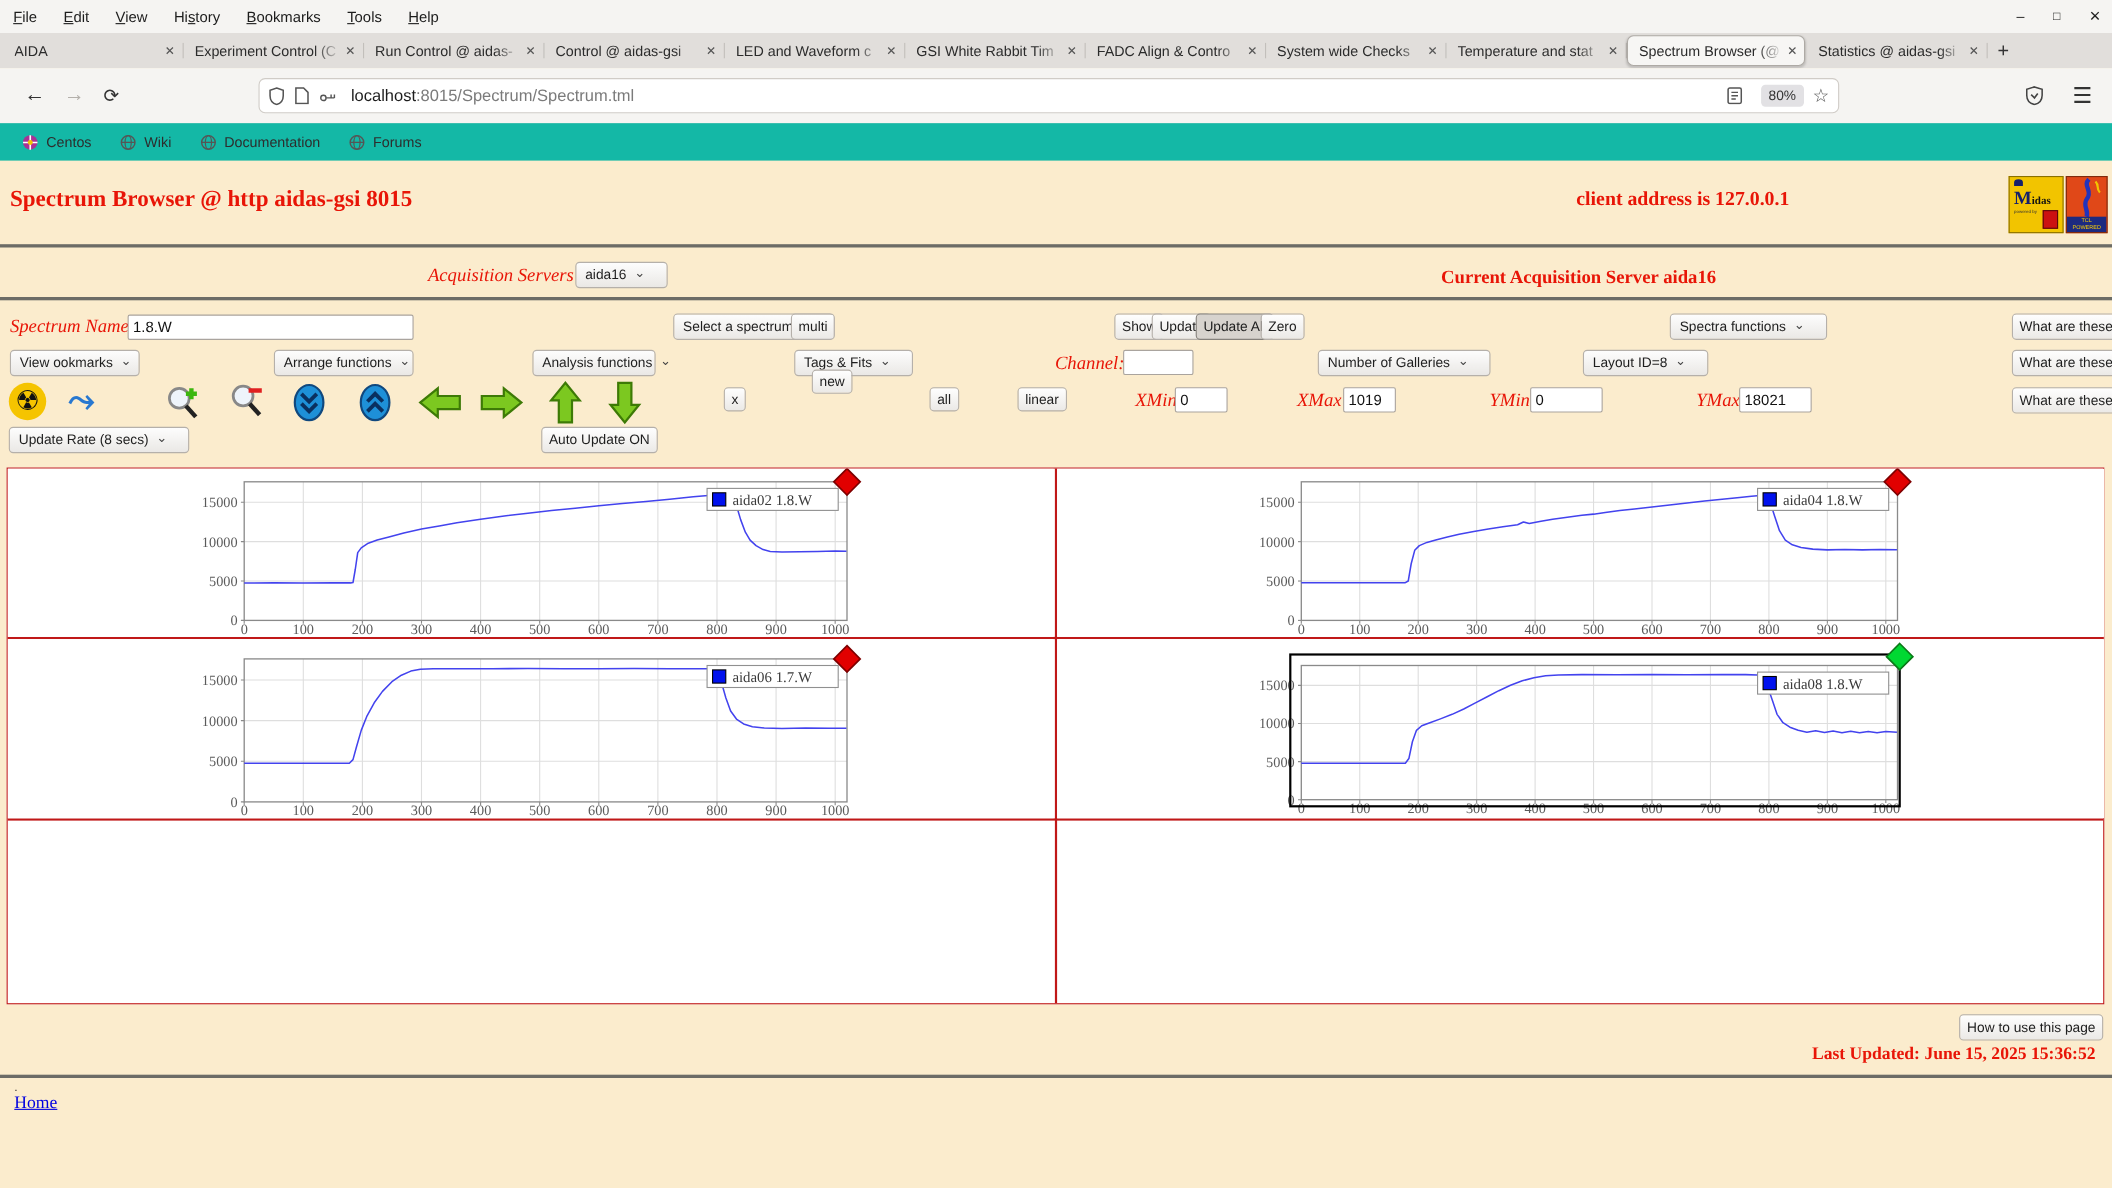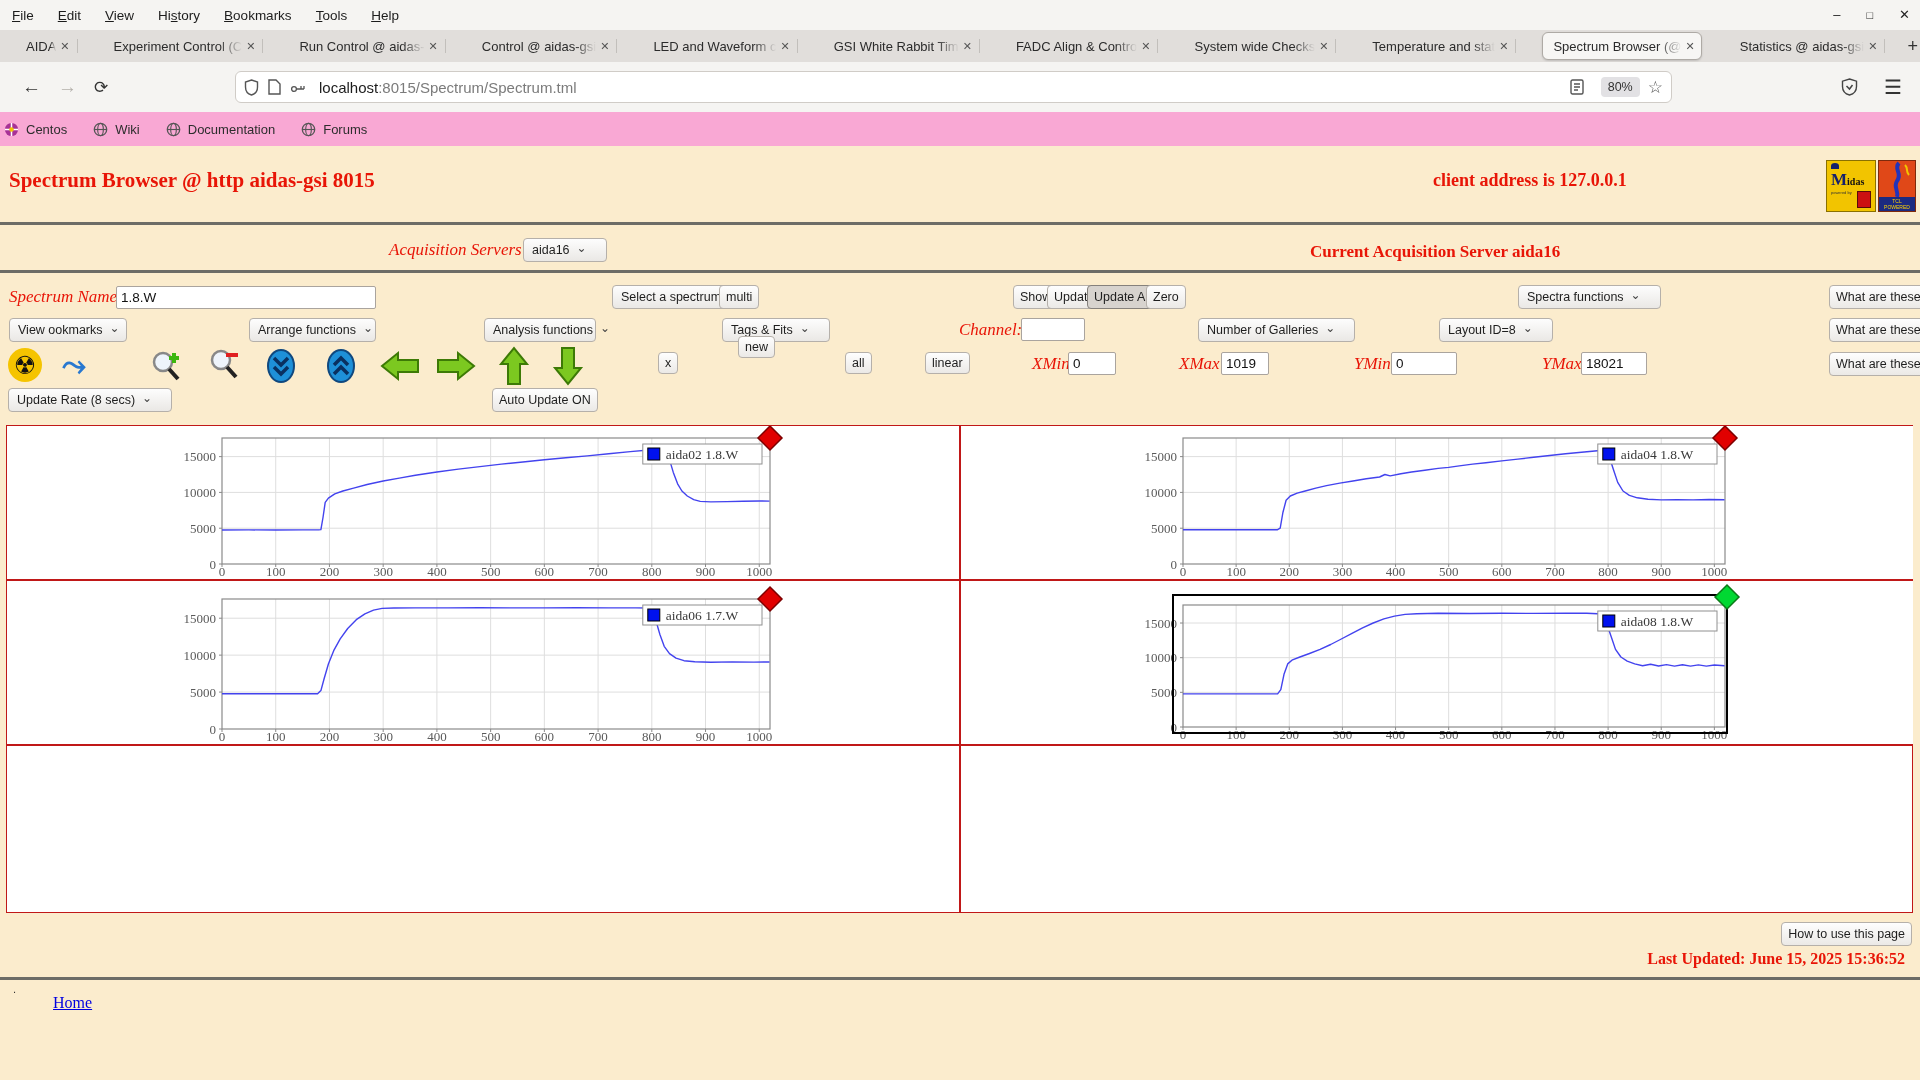--- a/index.html
+++ b/index.html
@@ -14,7 +14,7 @@
   .win-controls span{font-size:13px;line-height:30px;}
 
   .tabstrip{position:absolute;left:0;top:30px;width:1920px;height:32px;background:#e1dedb;display:flex;align-items:center;padding-left:2px;box-sizing:border-box;}
-  .tab{position:relative;height:28px;width:162px;display:flex;align-items:center;box-sizing:border-box;padding:0 6px 0 10px;border-radius:6px;margin:0 14px;color:#2b2b2b;}
+  .tab{position:relative;height:28px;width:162px;display:flex;align-items:center;box-sizing:border-box;padding:0 6px 0 10px;border-radius:6px;margin:0 1px;color:#2b2b2b;}
   .tab:not(.active):after{content:"";position:absolute;right:-2px;top:7px;height:14px;width:1px;background:#c2bfbb;}
   .tab.active{background:#f7f6f4;border:1px solid #aeaaa5;box-shadow:0 1px 2px rgba(0,0,0,.15);}
   .tab-label{flex:1;font-size:13px;white-space:nowrap;overflow:hidden;-webkit-mask-image:linear-gradient(90deg,#000 82%,transparent);mask-image:linear-gradient(90deg,#000 82%,transparent);}

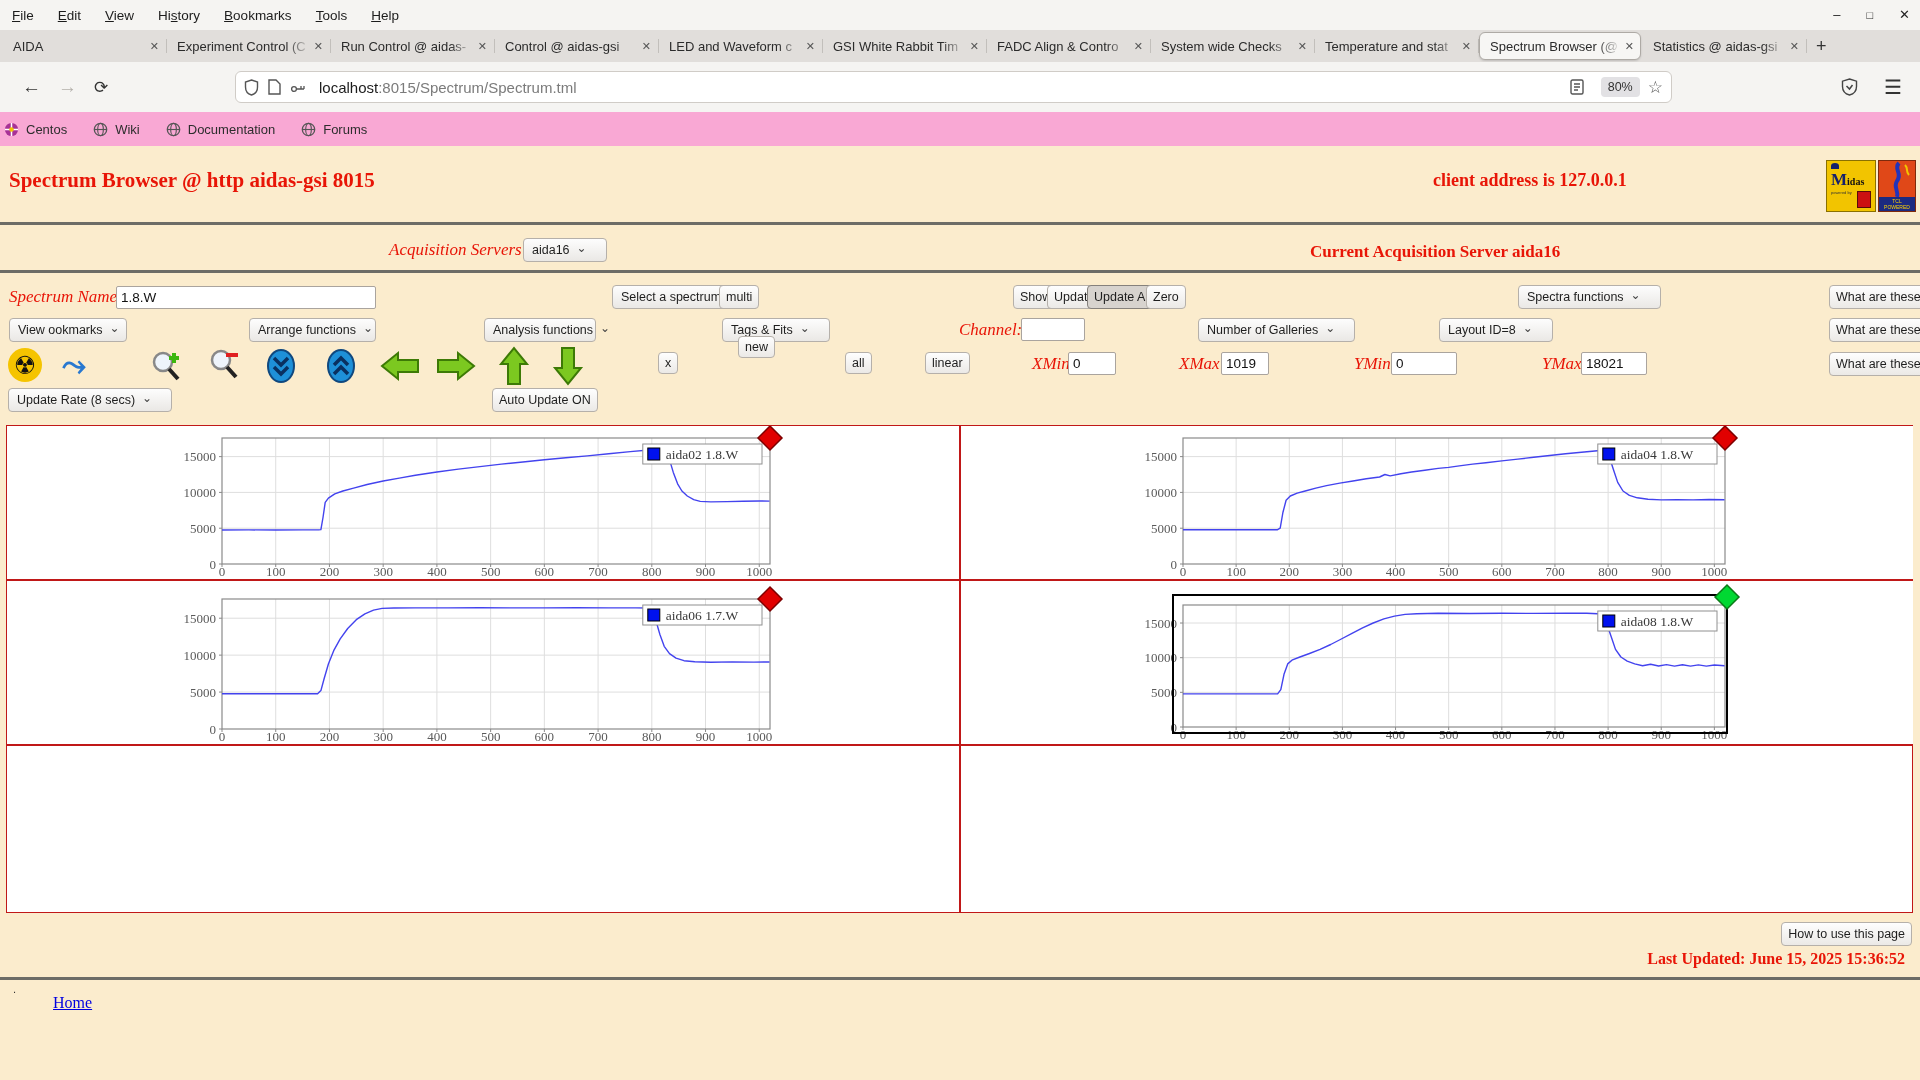--- a/index.html
+++ b/index.html
@@ -31,7 +31,7 @@
   .star{font-size:17px;color:#555;}
   .reader{margin-left:6px;}
 
-  .bookbar{position:absolute;left:0;top:112px;width:1920px;height:34px;background:#f9a8d4;display:flex;align-items:center;padding-left:4px;box-sizing:border-box;gap:26px;}
+  .bookbar{position:absolute;left:0;top:112px;width:1920px;height:34px;background:#14b8a6;display:flex;align-items:center;padding-left:20px;box-sizing:border-box;gap:26px;}
   .bm{display:flex;align-items:center;gap:7px;font-size:13px;color:#2d2d2d;}
 
   

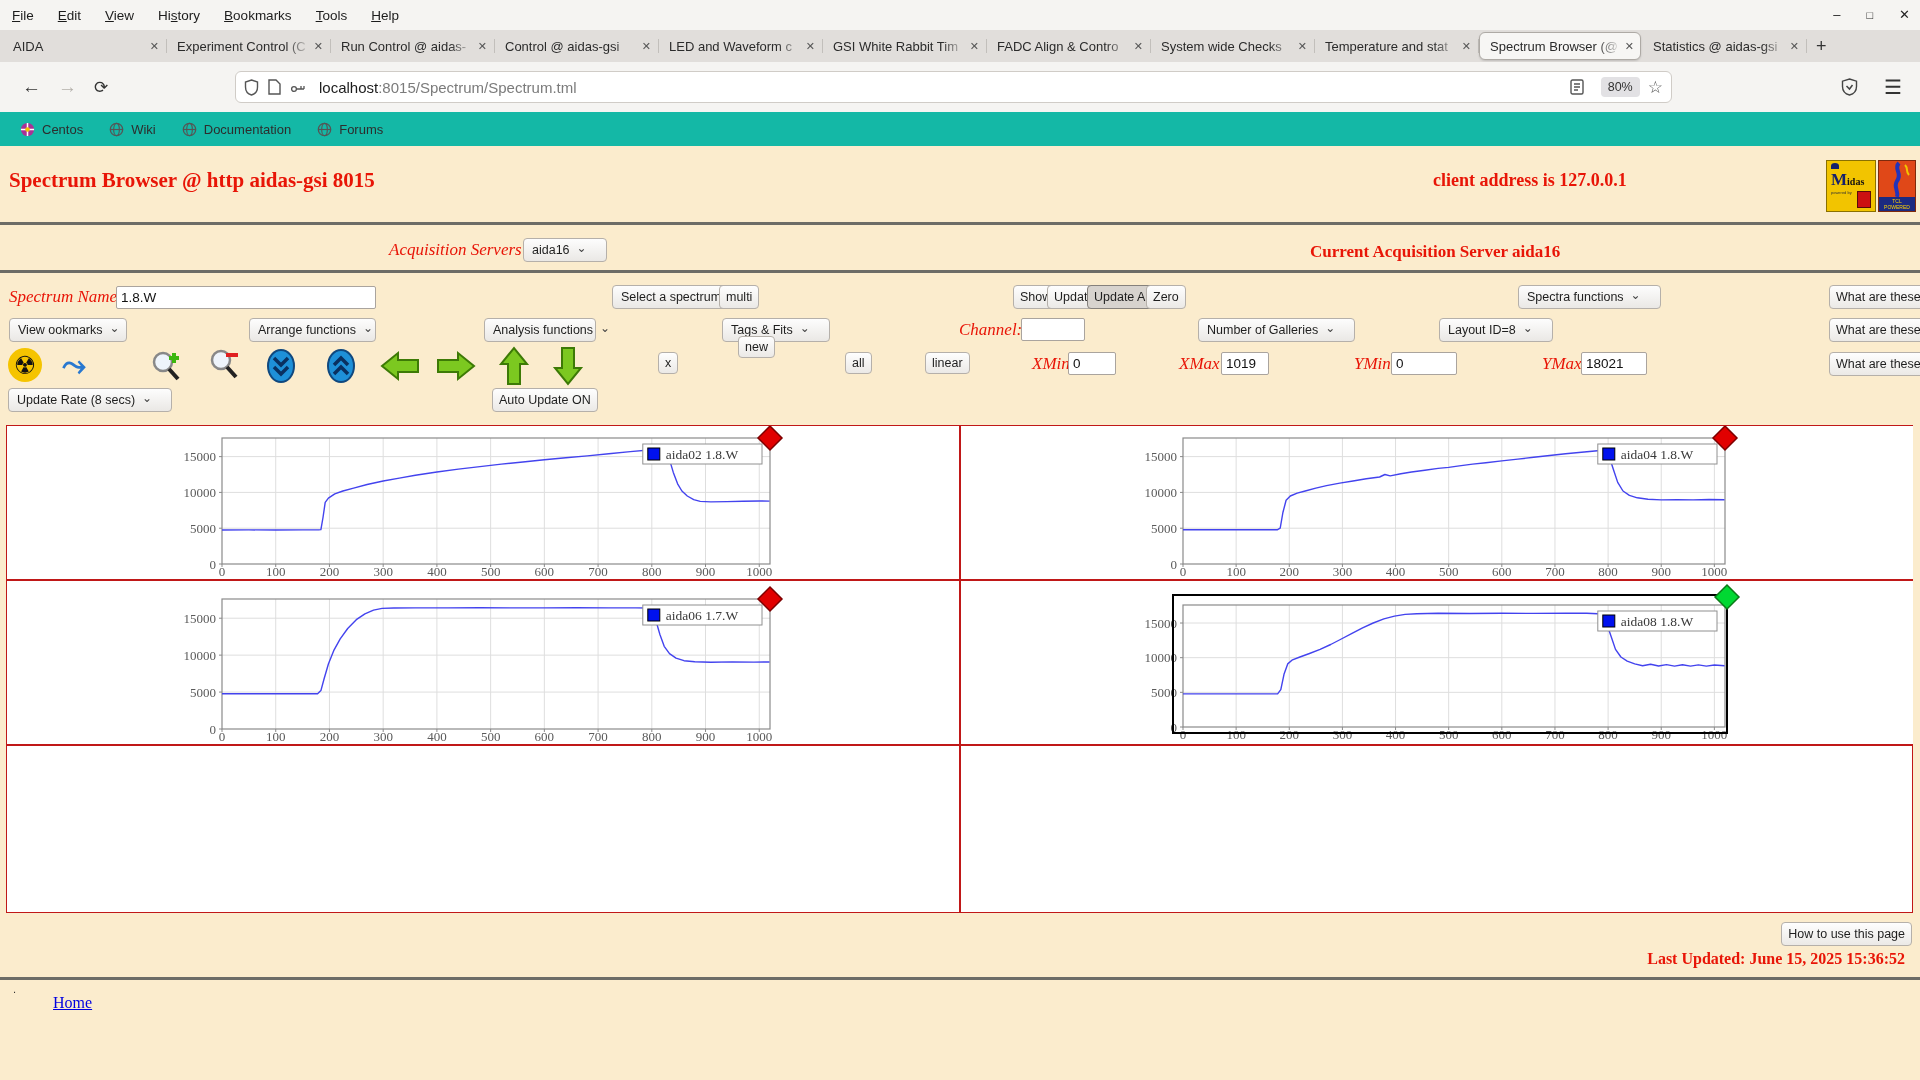--- a/index.html
+++ b/index.html
@@ -52,7 +52,7 @@
   .chart-cell{position:absolute;}
 
   .footbtns{position:absolute;left:7px;top:922px;display:flex;gap:6px;}
-  .homelink{font-family:"Liberation Serif",serif;font-size:16px;color:#0000e0;text-decoration:underline;margin-left:40px;}
+  .homelink{font-family:"Liberation Serif",serif;font-size:16px;color:#0000e0;text-decoration:underline;}
 </style>
 </head>
 <body>

